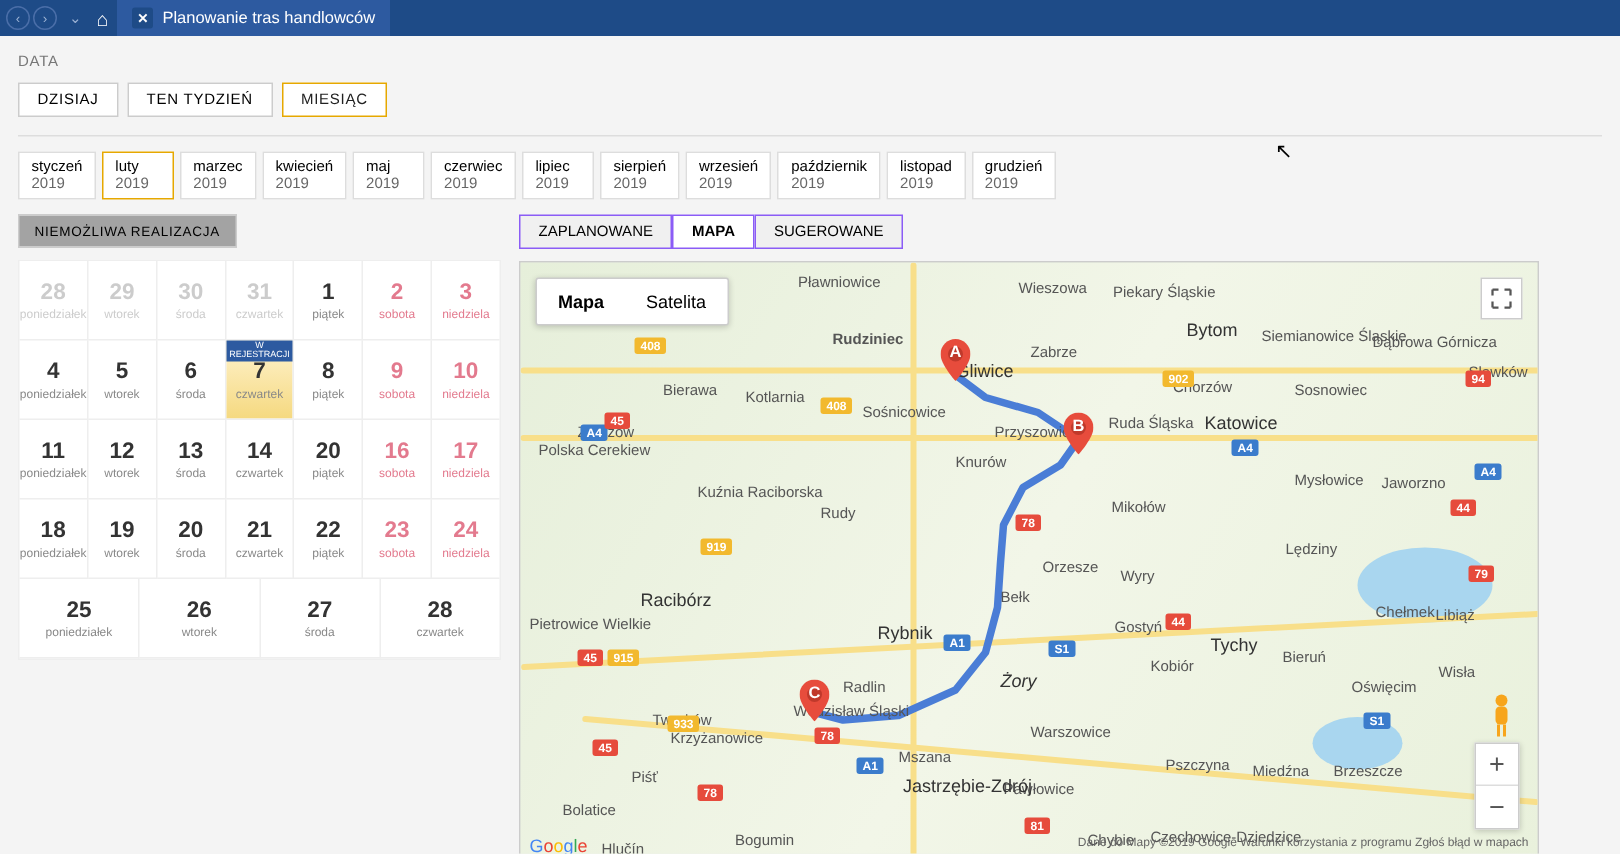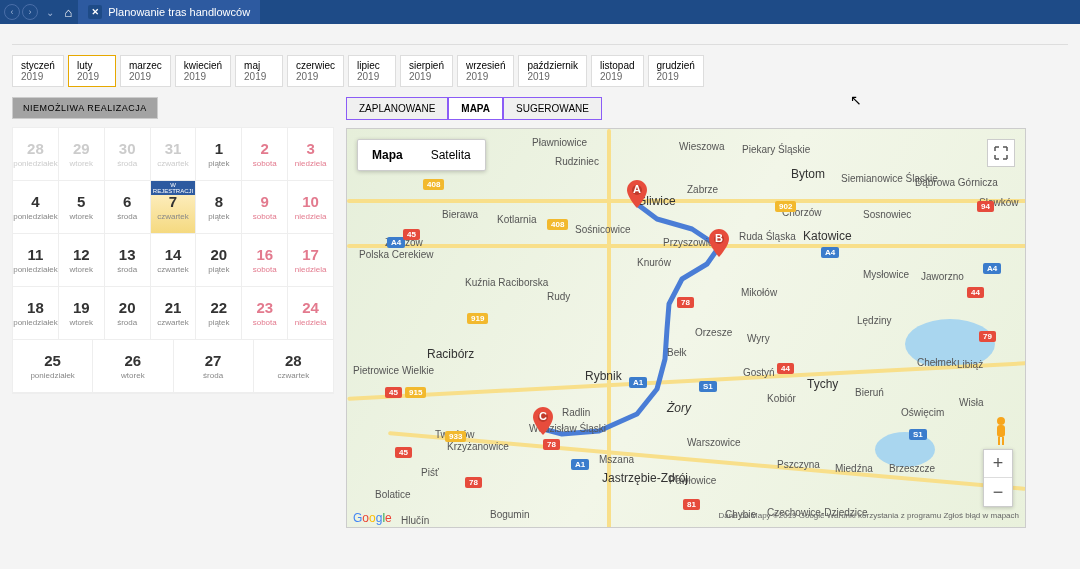--- a/index.html
+++ b/index.html
@@ -100,6 +100,14 @@
 </div>
 
 <div class="content">
+  <div class="data-section">
+    <div class="data-label">DATA</div>
+    <div class="date-range-btns" id="range-btns">
+        <button class="range-btn">DZISIAJ</button>
+        <button class="range-btn">TEN TYDZIEŃ</button>
+        <button class="range-btn active">MIESIĄC</button>
+      </div>
+  </div>
   <div class="divider"></div>
   <div class="months-row" id="months-row">
       <div class="month-cell"><span class="month-name">styczeń</span><span class="month-year">2019</span></div>

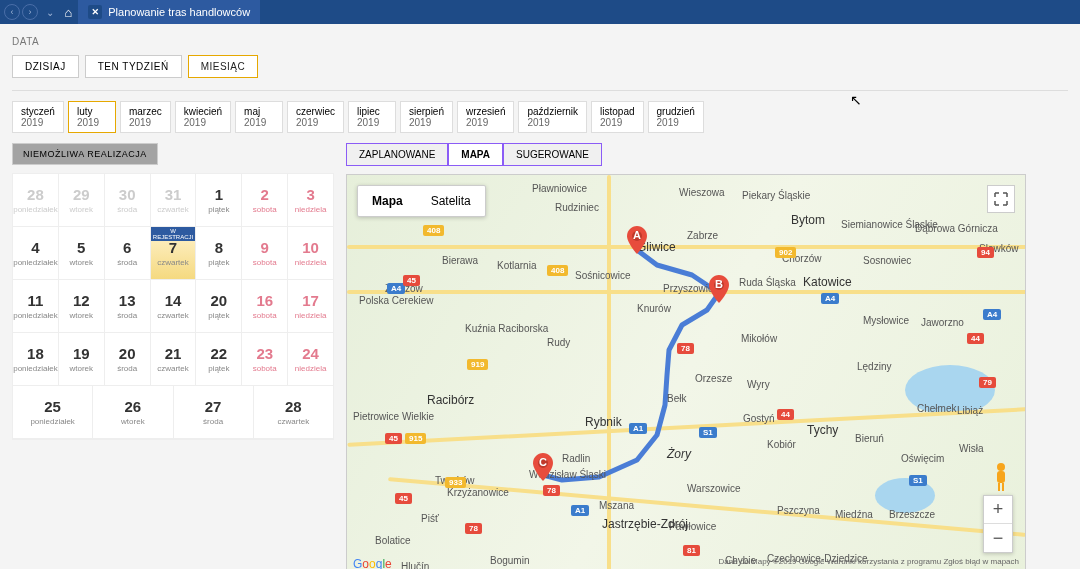--- a/index.html
+++ b/index.html
@@ -297,7 +297,7 @@
             <span class="city big" style="top: 38px; left: 444px;">Bytom</span>
             <span class="city" style="top: 44px; left: 494px;">Siemianowice Śląskie</span>
             <span class="city" style="top: 48px; left: 568px;">Dąbrowa Górnicza</span>
-            <span class="city" style="top: 27px; left: 208px;">Rudziniec</span>
+            <span class="city" style="top: 46px; left: 208px; font-weight: bold;">Rudziniec</span>
             <span class="city" style="top: 55px; left: 340px;">Zabrze</span>
             <span class="city big" style="top: 65px; left: 290px;">Gliwice</span>
             <span class="city" style="top: 78px; left: 435px;">Chorzów</span>

